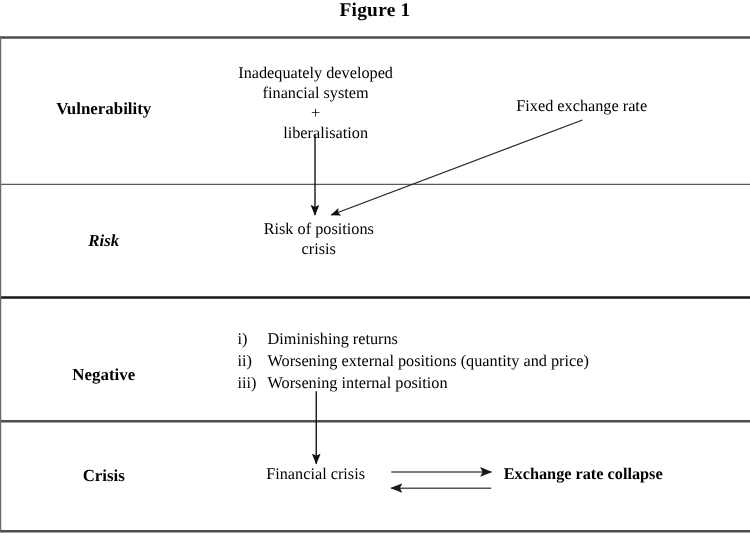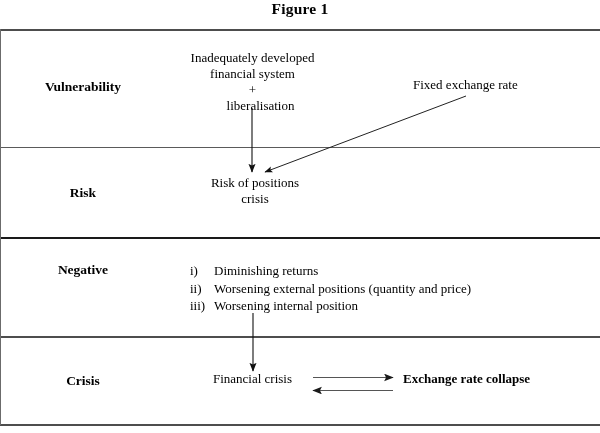--- a/index.html
+++ b/index.html
@@ -120,7 +120,7 @@
 
   <div class="row-label" style="top:79px;text-align:center;">Vulnerability</div>
 
-  <div class="row-label" style="top:185px;">Risk</div>
+  <div class="row-label" style="top:185px;font-style:italic;">Risk</div>
 
   <div class="row-label" style="top:262px;font-family:Liberation Serif, serif;">Negative</div>
 

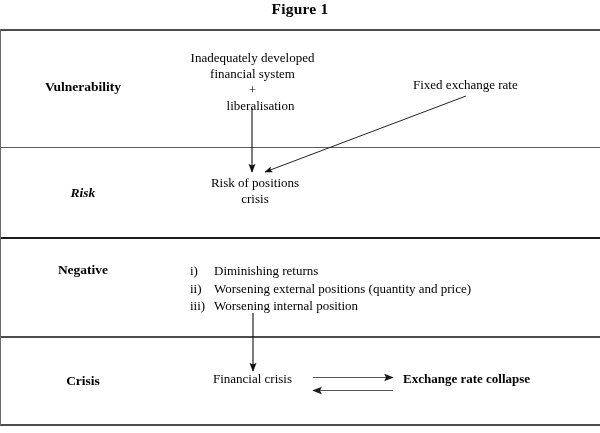--- a/index.html
+++ b/index.html
@@ -122,7 +122,7 @@
 
   <div class="row-label" style="top:185px;font-style:italic;">Risk</div>
 
-  <div class="row-label" style="top:262px;font-family:Liberation Serif, serif;">Negative</div>
+  <div class="row-label" style="top:292px;font-family:Liberation Serif, serif;">Negative</div>
 
   <div class="row-label" style="top:373px;">Crisis</div>
 

